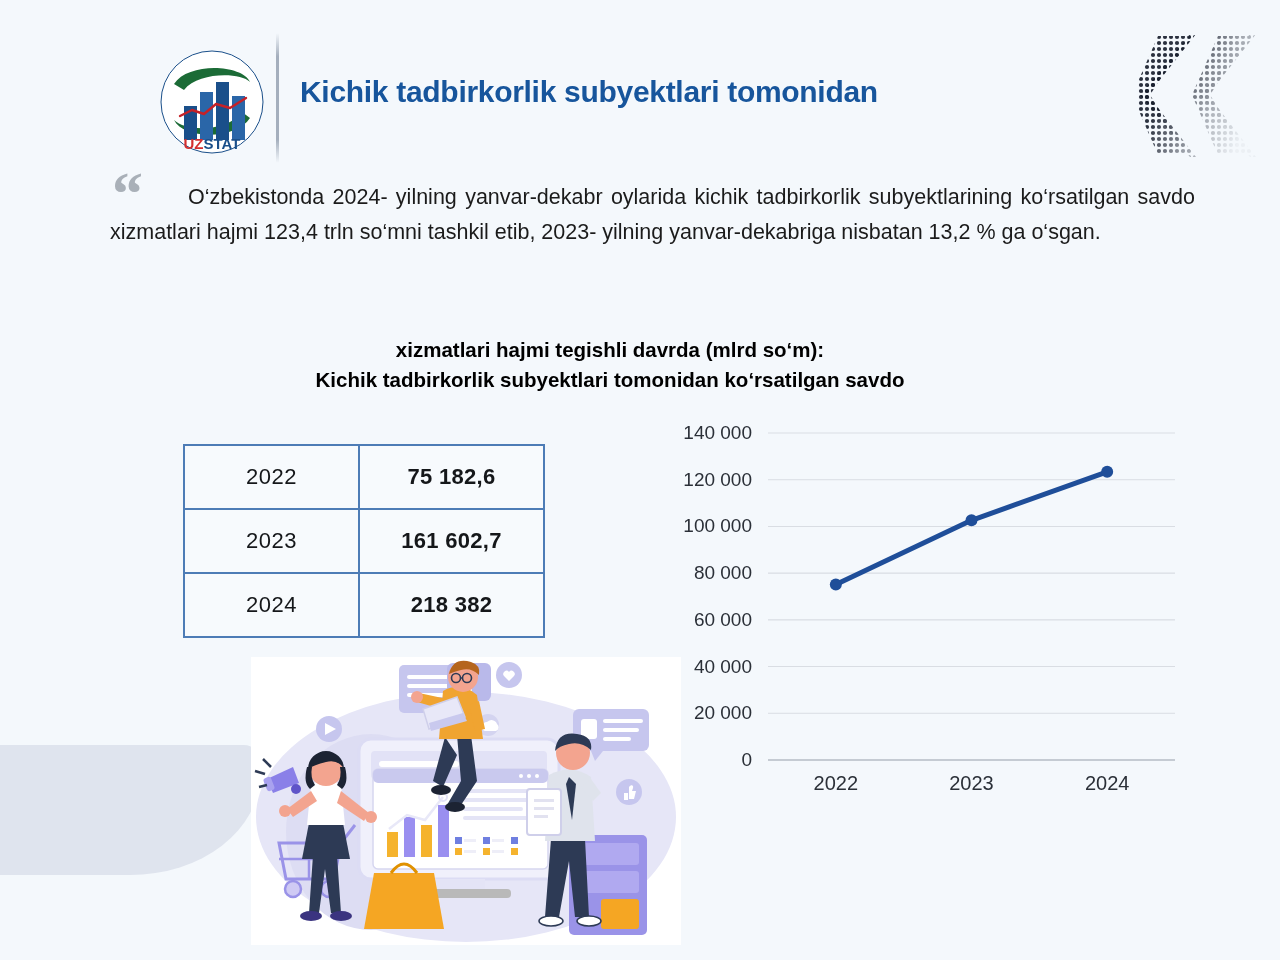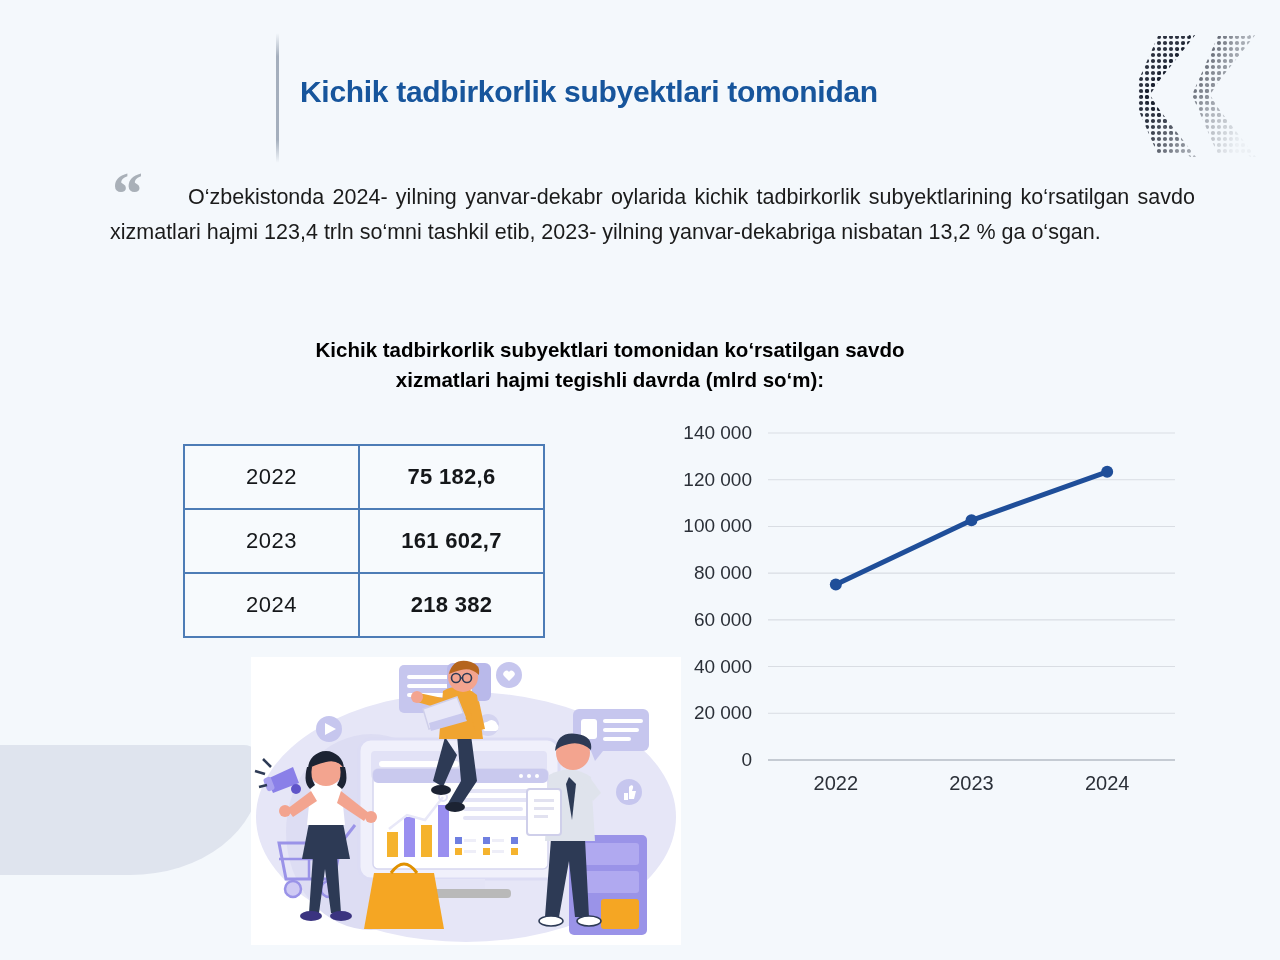--- a/index.html
+++ b/index.html
@@ -221,6 +221,24 @@
 
 <div class="header">
 
+  <div class="logo-wrap">
+    <svg width="108" height="108" viewBox="0 0 108 108" xmlns="http://www.w3.org/2000/svg">
+      <circle cx="54" cy="54" r="51" fill="#ffffff" stroke="#1a4f8a" stroke-width="1"></circle>
+
+      <path d="M16 36 C30 14, 84 16, 92 34 C82 24, 40 24, 26 42 Z" fill="#1b6b36"></path>
+      <path d="M92 70 C78 92, 26 92, 16 72 C28 84, 70 84, 84 64 Z" fill="#1b6b36"></path>
+
+      <rect x="26" y="58" width="13" height="34" fill="#1a4f8a"></rect>
+      <rect x="42" y="44" width="13" height="48" fill="#2a66a8"></rect>
+      <rect x="58" y="34" width="13" height="58" fill="#1a4f8a"></rect>
+      <rect x="74" y="48" width="13" height="44" fill="#2a66a8"></rect>
+
+      <polyline points="22,68 34,62 46,66 58,56 72,60 88,50" fill="none" stroke="#c52127" stroke-width="2.4" stroke-linecap="round" stroke-linejoin="round"></polyline>
+      <text x="54" y="101" text-anchor="middle" font-family="Liberation Sans, sans-serif" font-size="15" font-weight="bold">
+        <tspan fill="#d32f2f">UZ</tspan><tspan fill="#1a4f8a">STAT</tspan>
+      </text>
+    </svg>
+  </div>
 
   <div class="header-divider"></div>
 

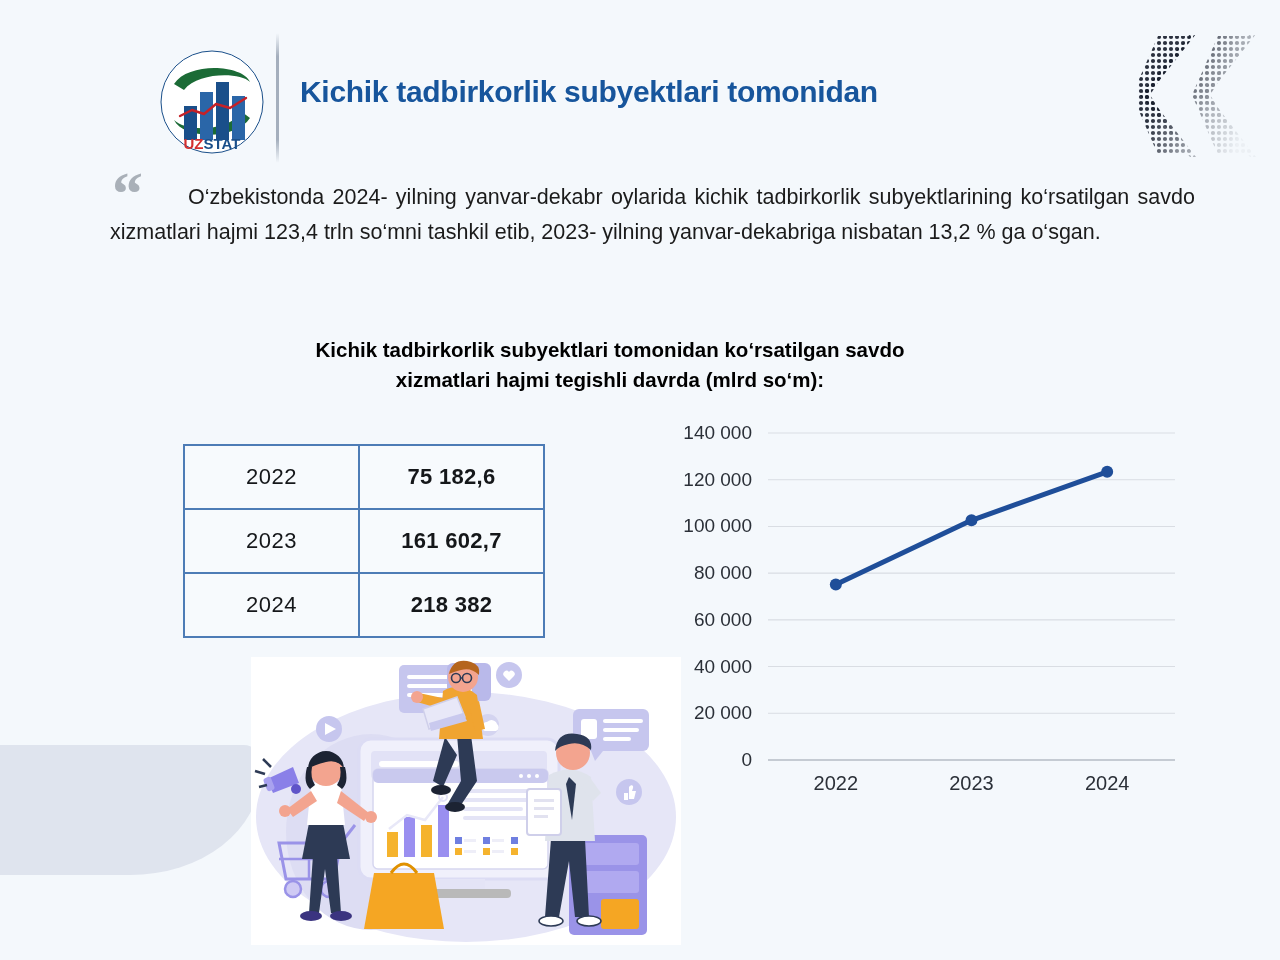--- a/index.html
+++ b/index.html
@@ -253,8 +253,8 @@
 </div>
 
 <div class="chart-heading">
+  <span>xizmatlari hajmi tegishli davrda (mlrd so‘m):</span>
   <span>Kichik tadbirkorlik subyektlari tomonidan ko‘rsatilgan savdo</span>
-  <span>xizmatlari hajmi tegishli davrda (mlrd so‘m):</span>
 </div>
 
 <table class="data-table">

